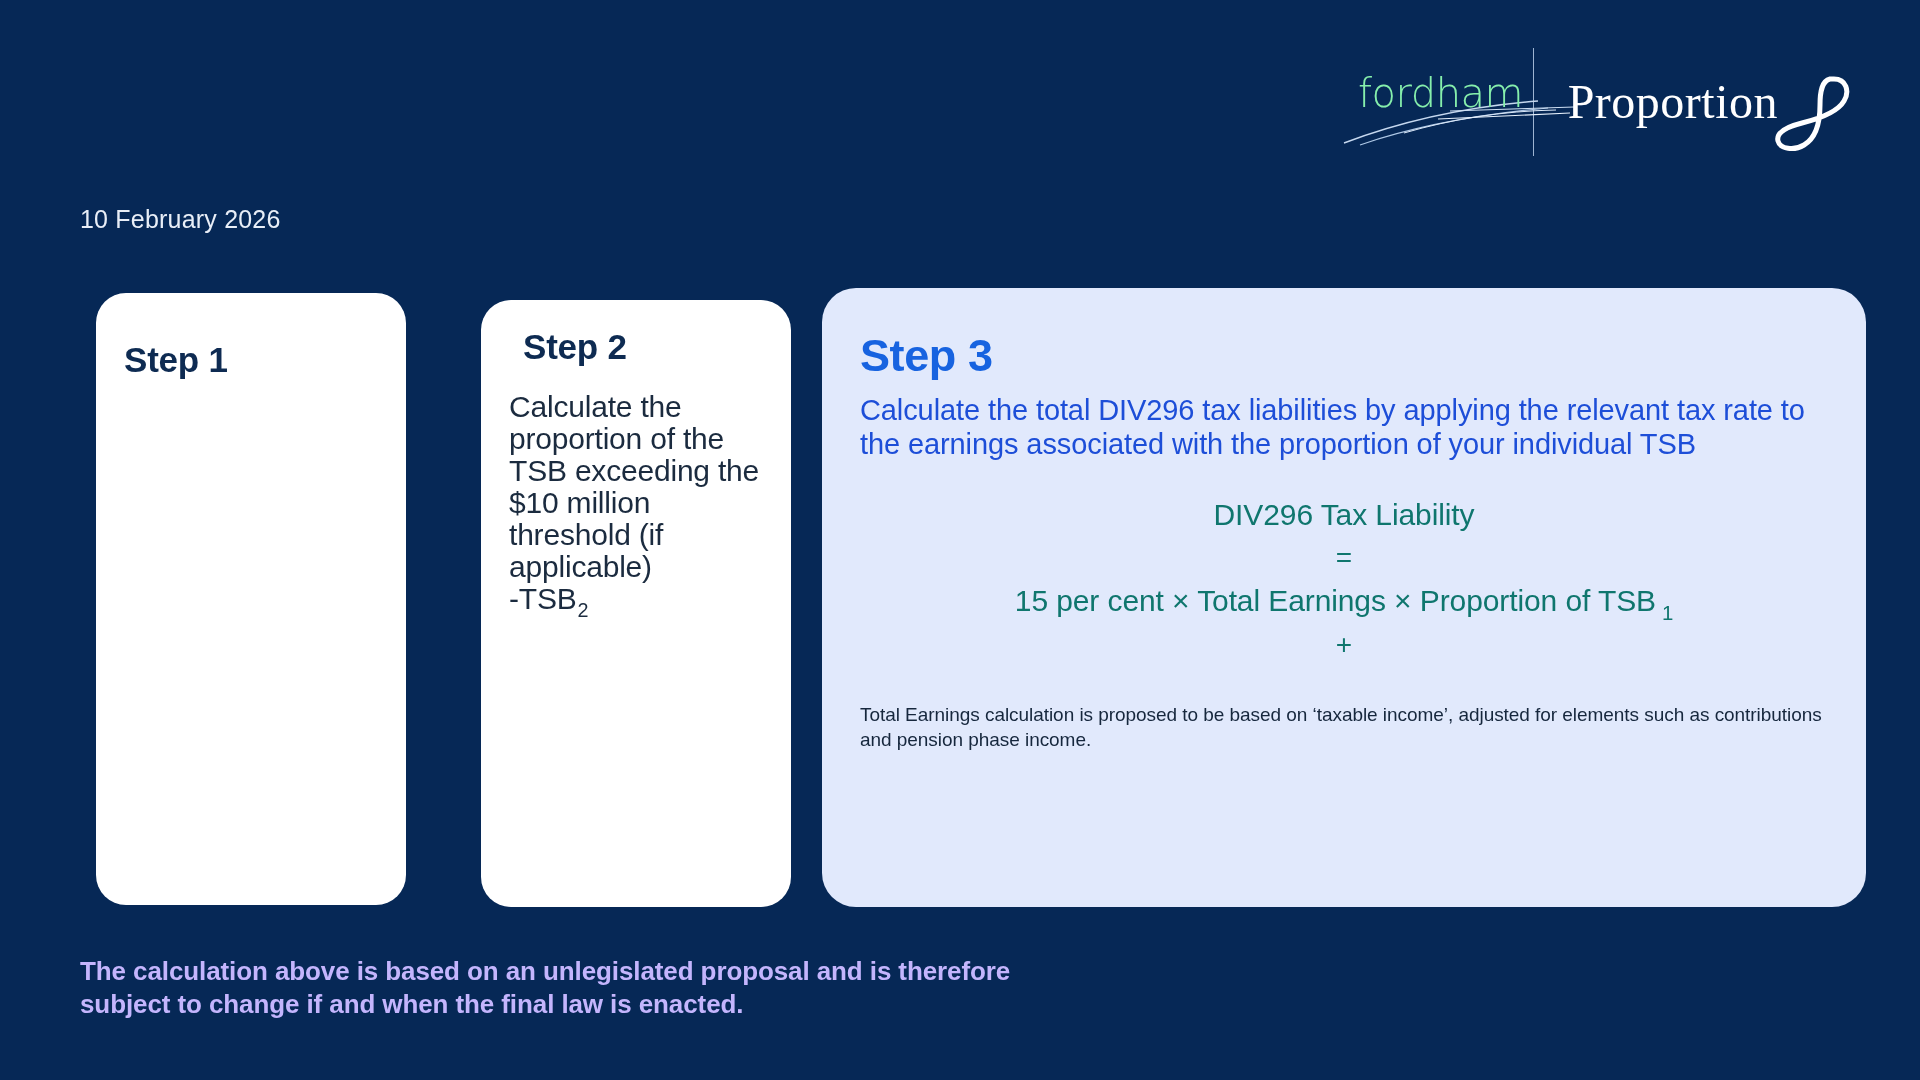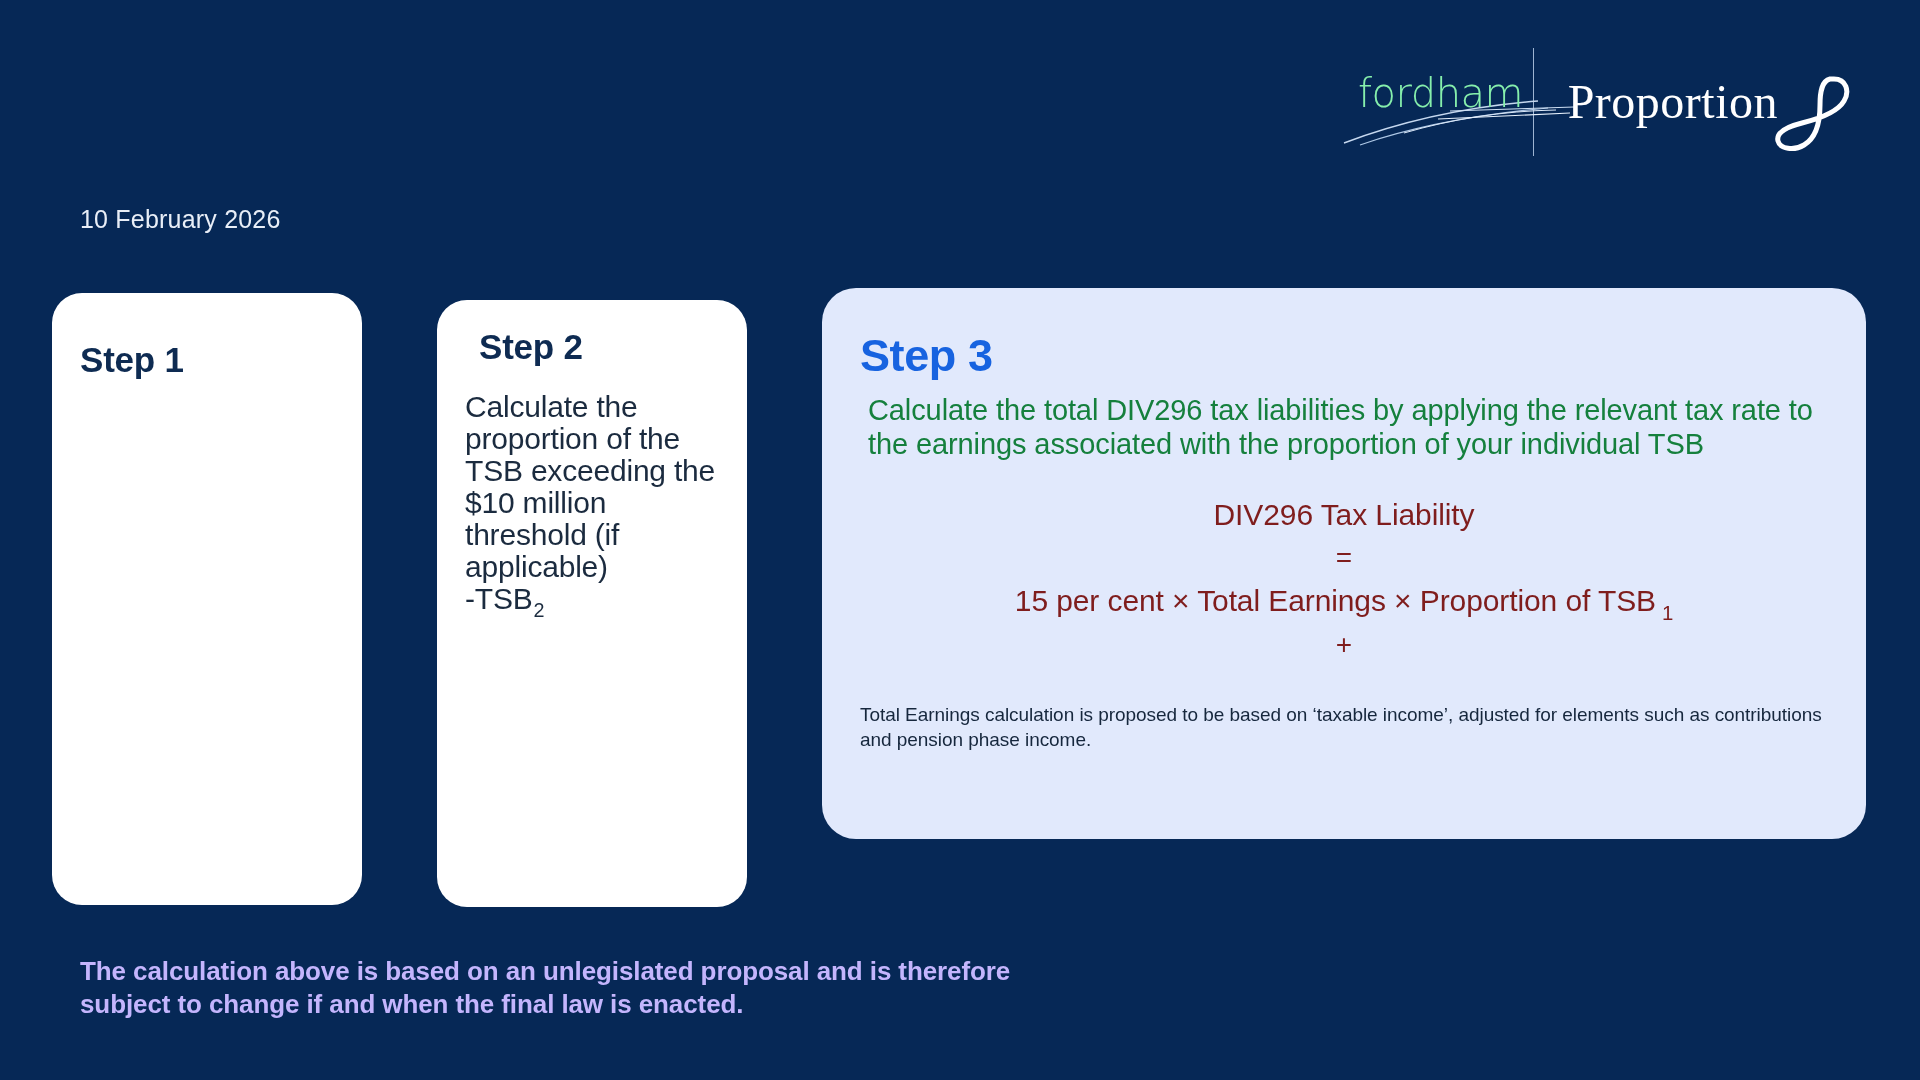--- a/index.html
+++ b/index.html
@@ -90,6 +90,7 @@
     background: #ffffff;
     border-radius: 30px;
     box-sizing: border-box;
+    margin-left: 44px;
   }
   .step-card-1 {
     left: 52px;

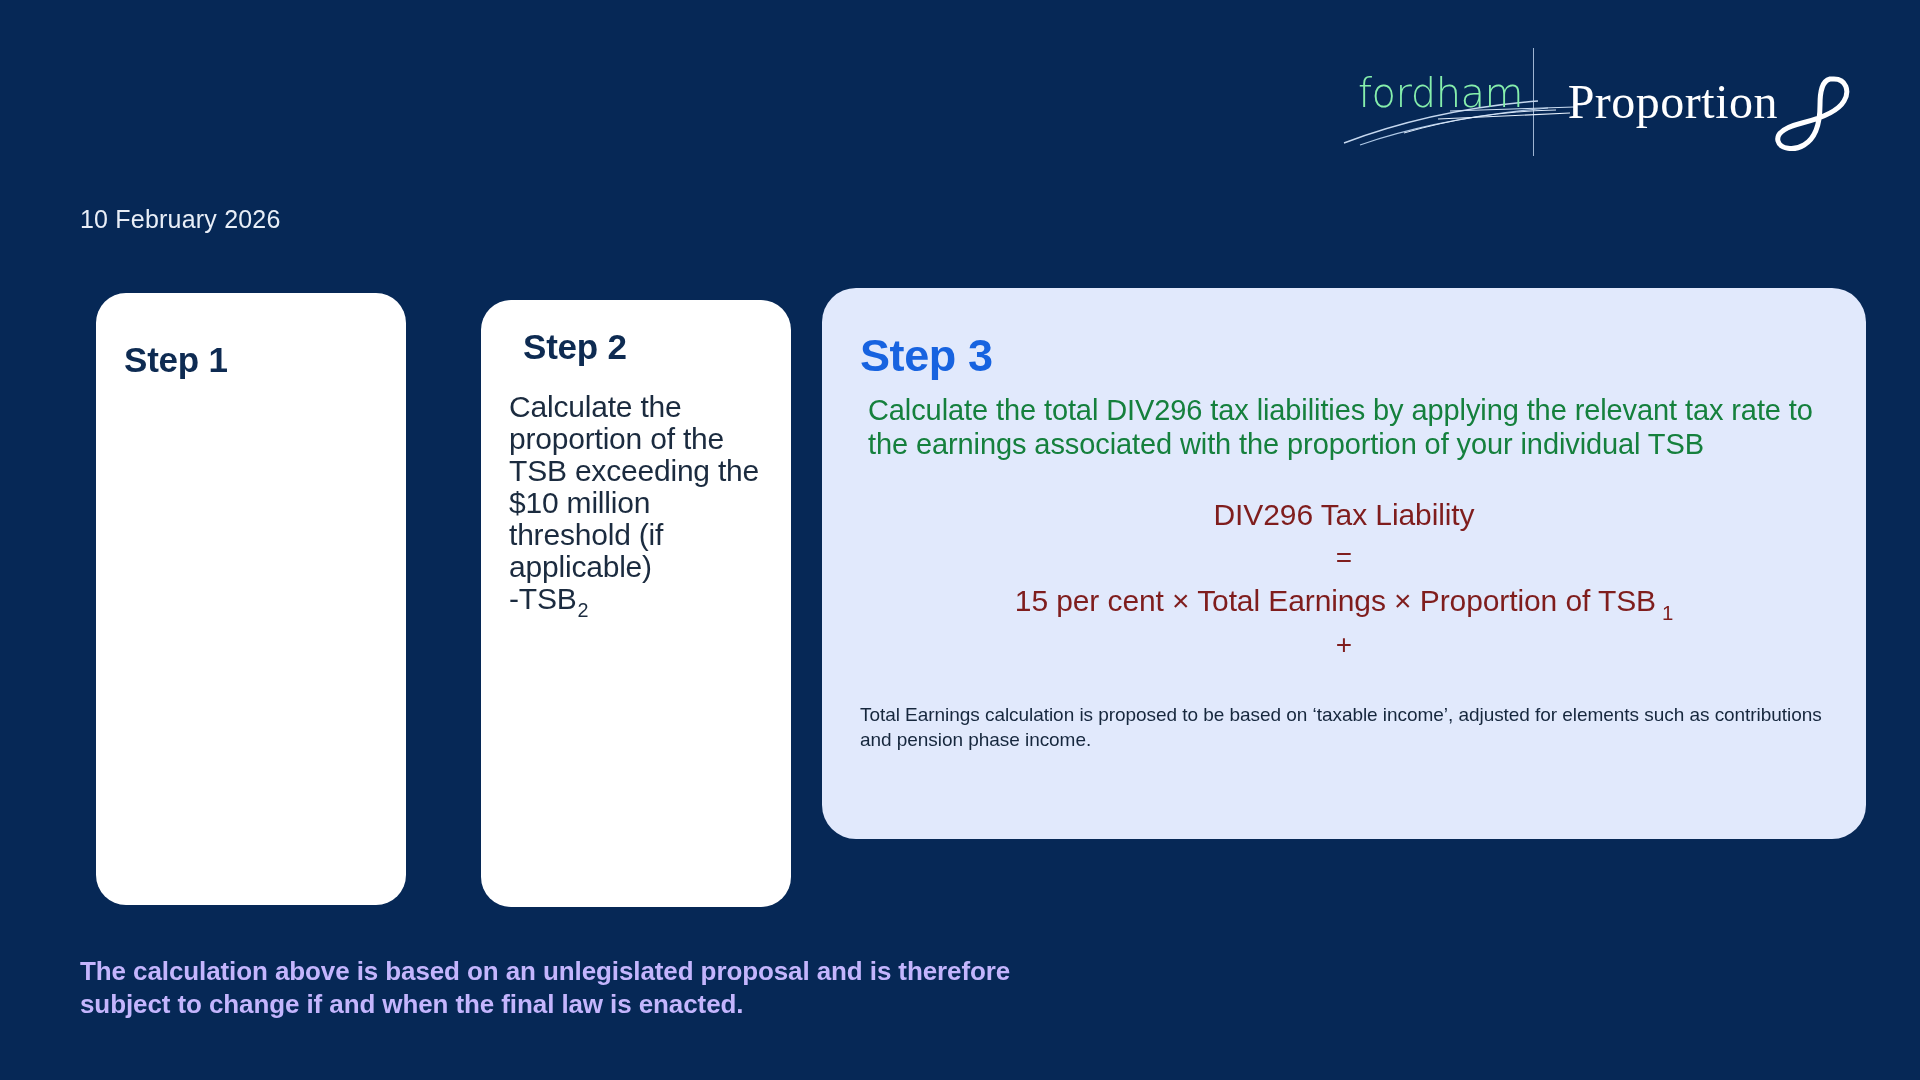--- a/index.html
+++ b/index.html
@@ -111,7 +111,7 @@
     left: 822px;
     top: 288px;
     width: 1044px;
-    height: 551px;
+    height: 619px;
     background: #e1e9fc;
     border-radius: 34px;
     box-sizing: border-box;

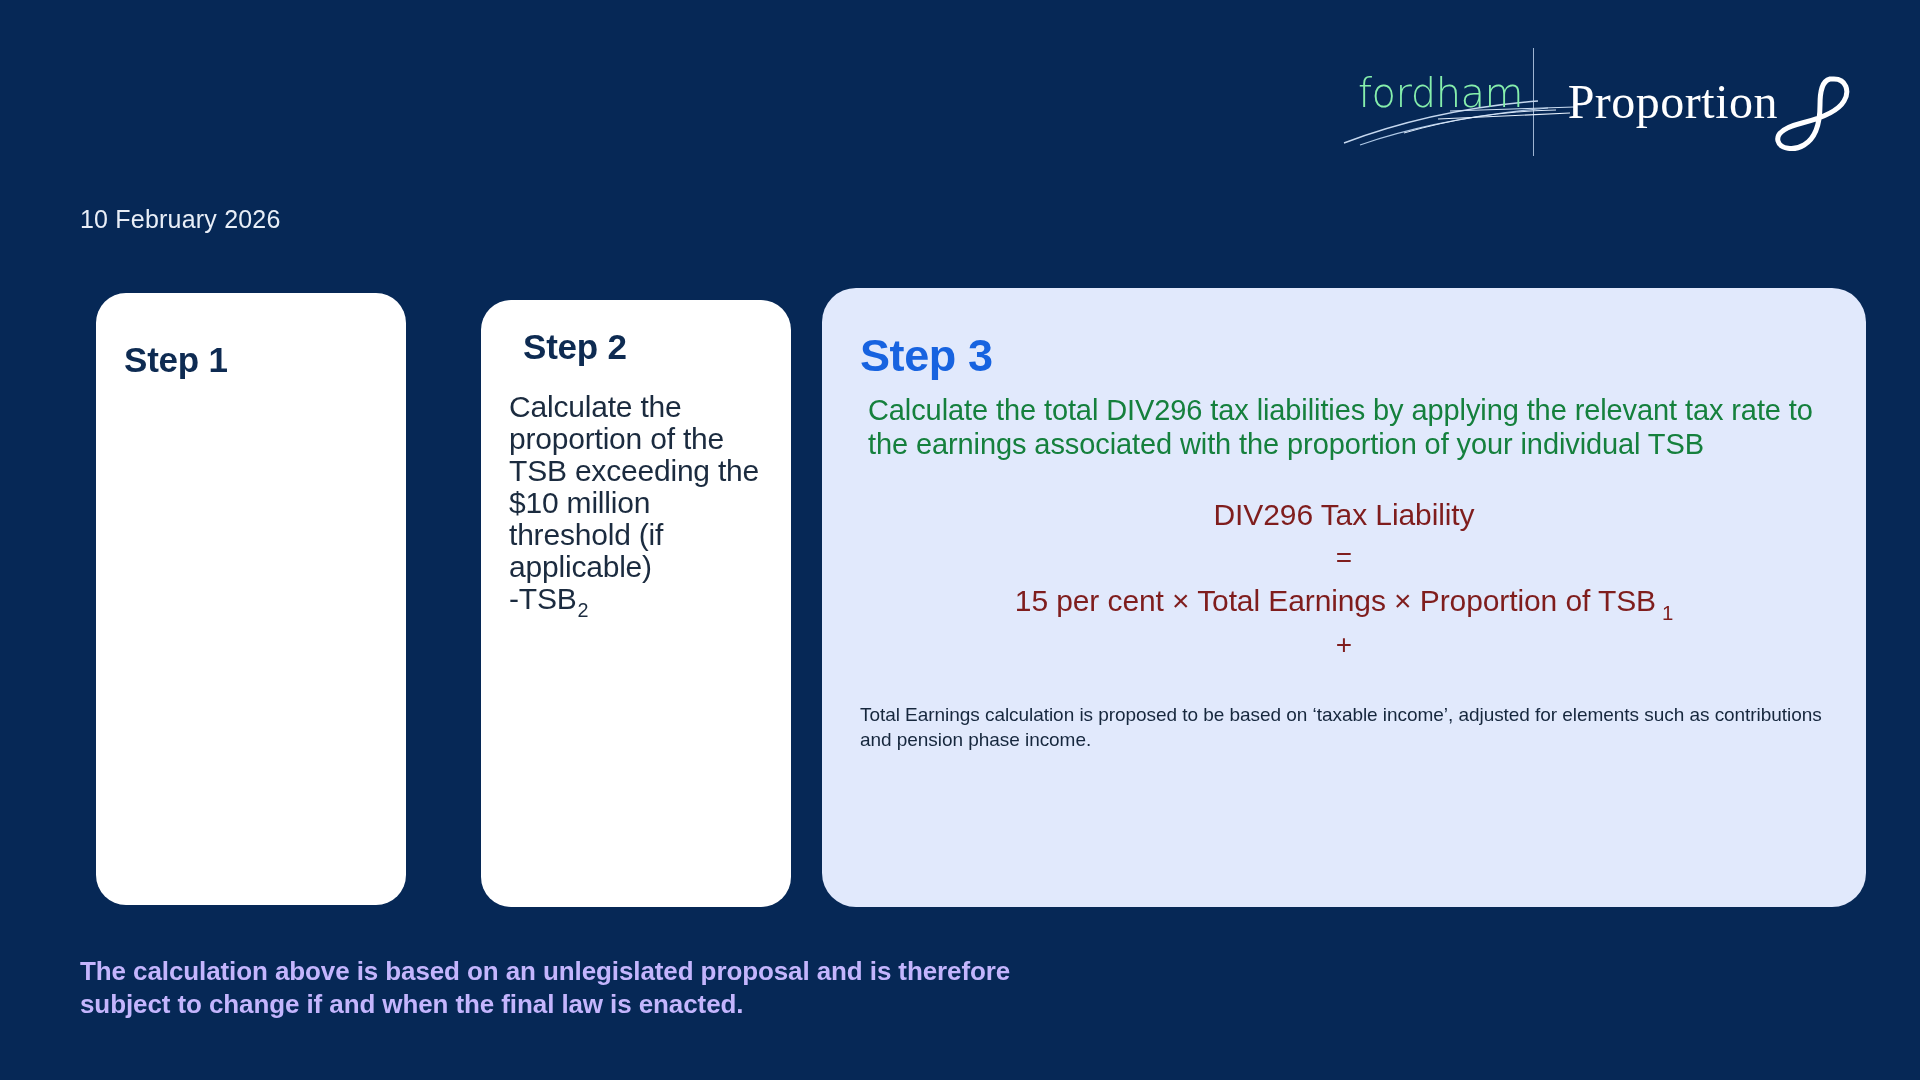--- a/index.html
+++ b/index.html
@@ -148,8 +148,8 @@
   .step-body-3 {
     font-size: 29px;
     line-height: 1.18;
-    color: #15803d;
-    margin: 8px;
+    color: #1d4ed8;
+    margin: 0;
     letter-spacing: -0.1px;
   }
   .tsb-label {

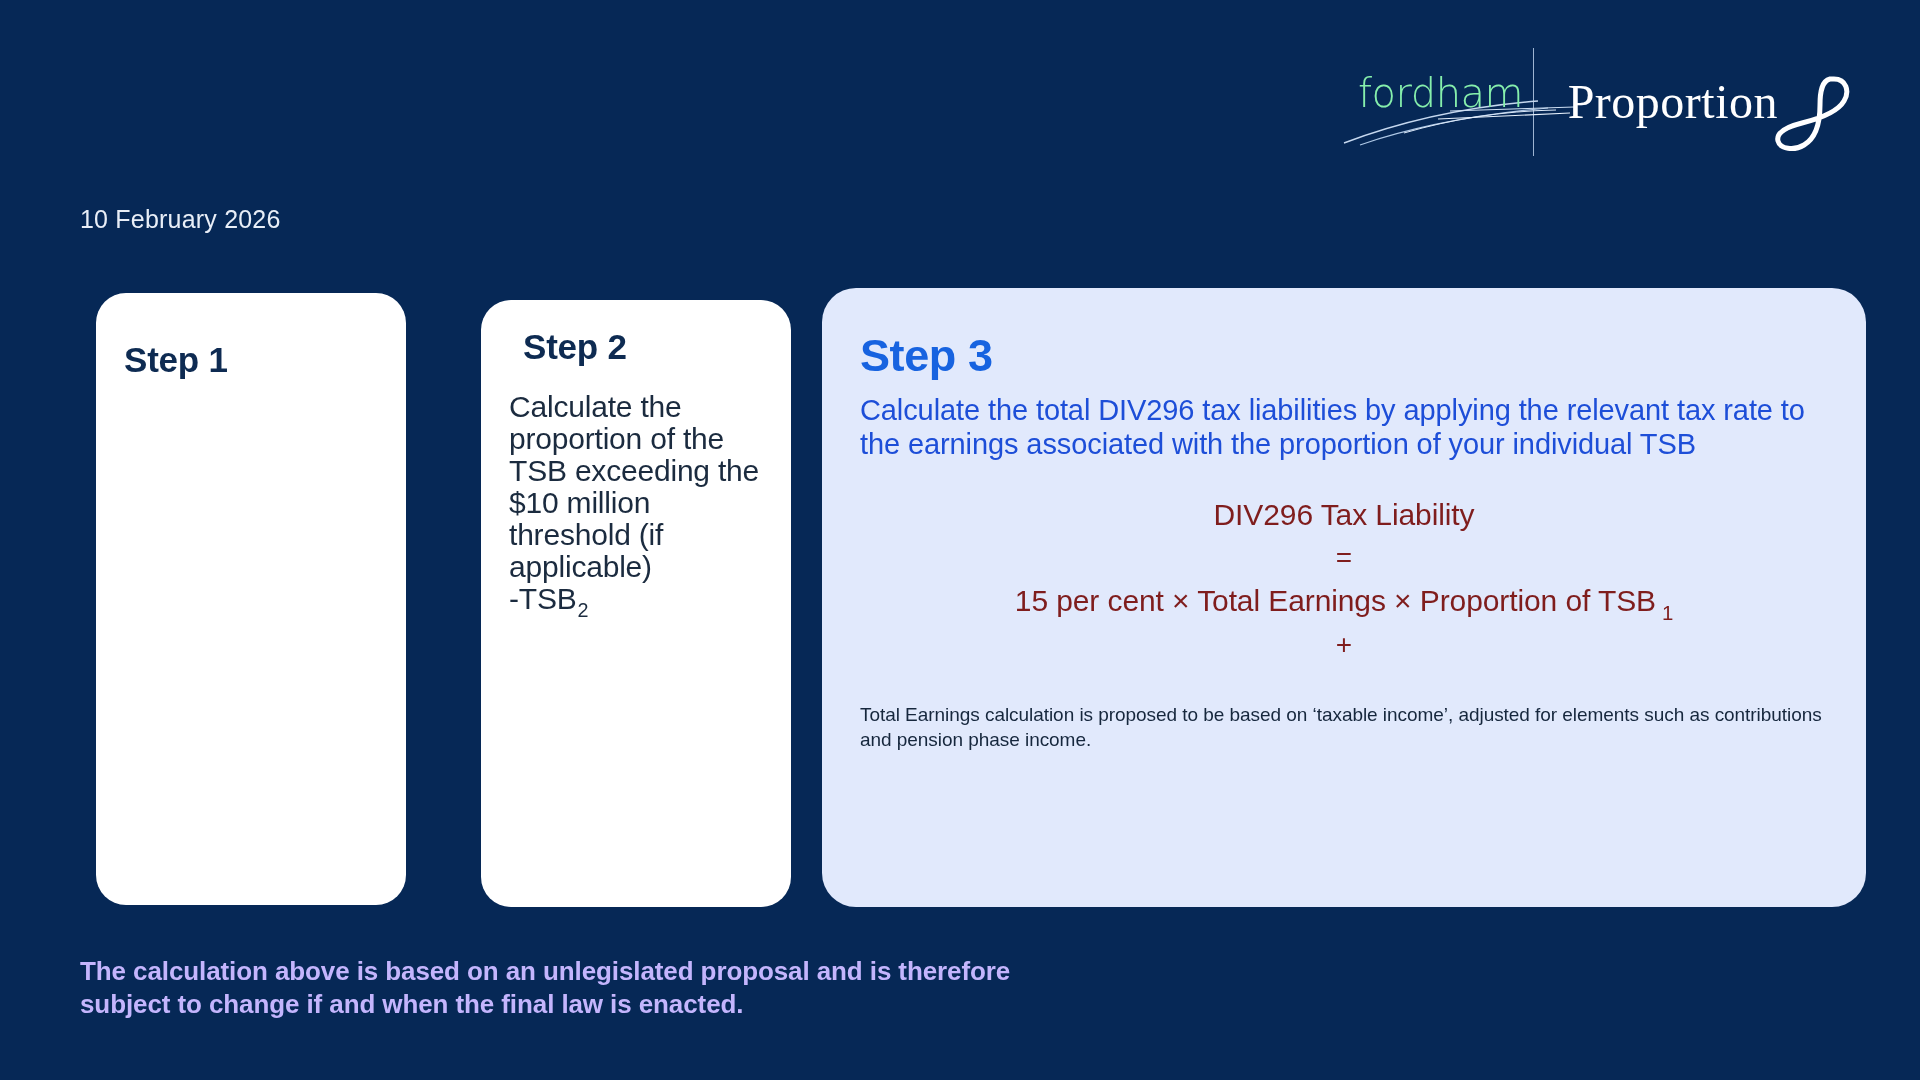--- a/index.html
+++ b/index.html
@@ -168,7 +168,7 @@
   .formula-block {
     margin-top: 36px;
     text-align: center;
-    color: #7f1d1d;
+    color: #0f766e;
   }
   .formula-line {
     font-size: 30px;

